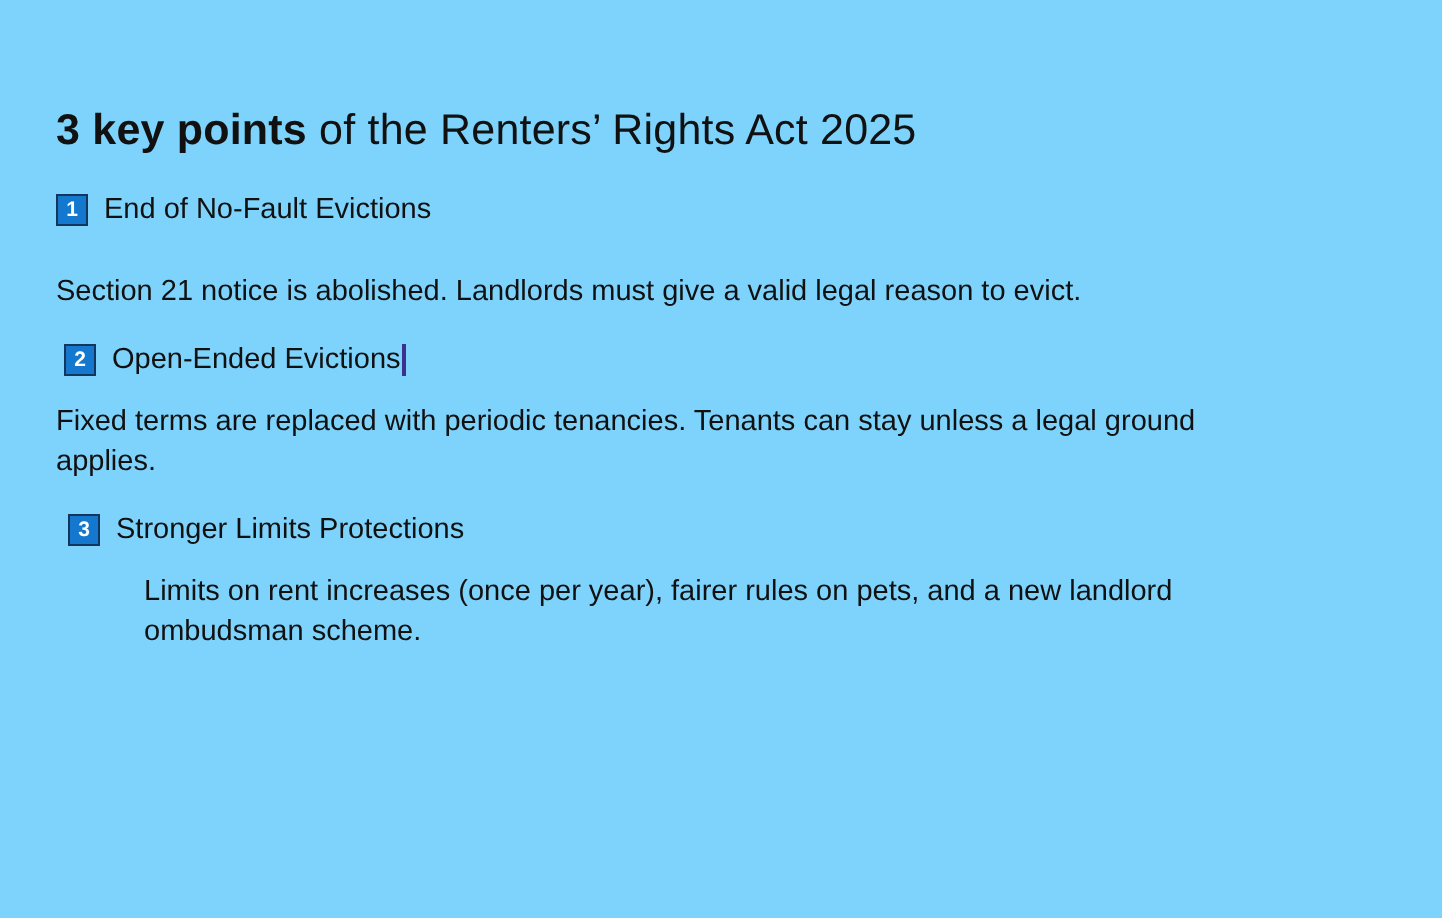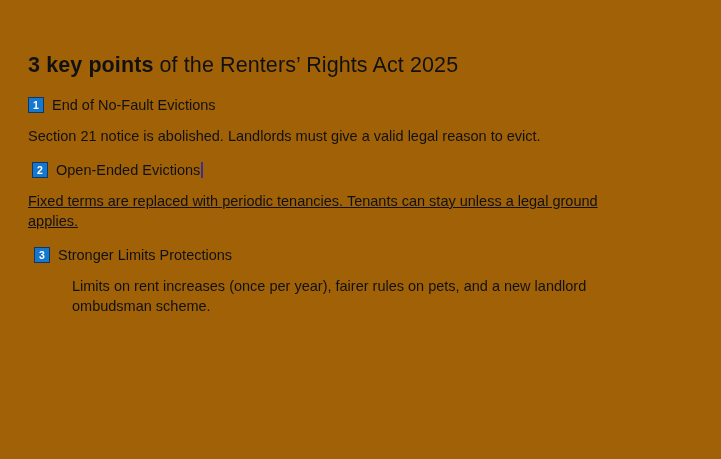--- a/index.html
+++ b/index.html
@@ -18,7 +18,7 @@
     position: relative;
     width: 721px;
     height: 459px;
-    background: #a16207;
+    background: #7dd3fc;
     box-sizing: border-box;
     padding: 0;
   }

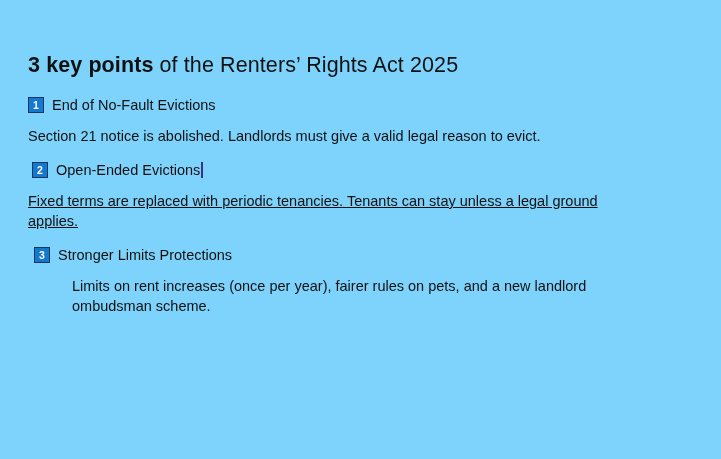--- a/index.html
+++ b/index.html
@@ -91,7 +91,7 @@
   .p1 .point-head { margin-left: 0px; }
   .p2 .point-head { margin-left: 4px; margin-top: 14px; }
   .p3 .point-head { margin-left: 6px; margin-top: 14px; }
-  .p1 .point-body { margin-top: 11px; }
+  .p1 .point-body { margin-top: 21px; }
   .p2 .point-body { margin-top: 11px; text-decoration: underline; }
   .p3 .point-body { margin-top: 11px; margin-left: 44px; }
 </style>

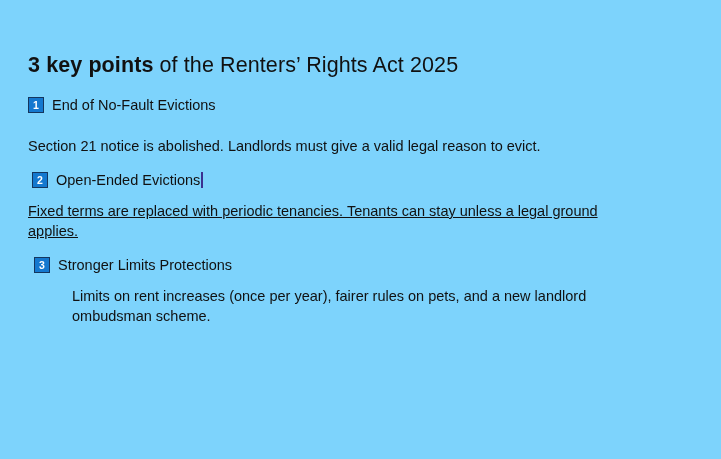--- a/index.html
+++ b/index.html
@@ -92,7 +92,7 @@
   .p2 .point-head { margin-left: 4px; margin-top: 14px; }
   .p3 .point-head { margin-left: 6px; margin-top: 14px; }
   .p1 .point-body { margin-top: 21px; }
-  .p2 .point-body { margin-top: 11px; text-decoration: underline; }
+  .p2 .point-body { margin-top: 11px; }
   .p3 .point-body { margin-top: 11px; margin-left: 44px; }
 </style>
 </head>

